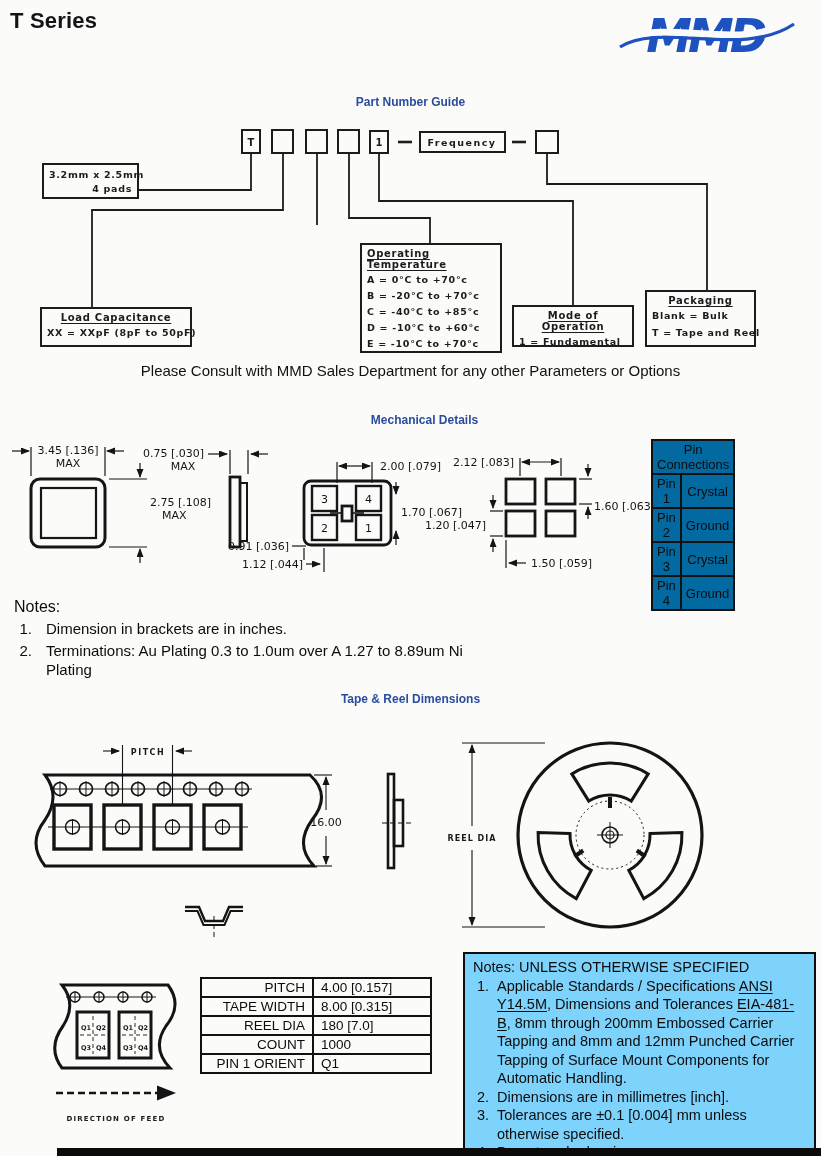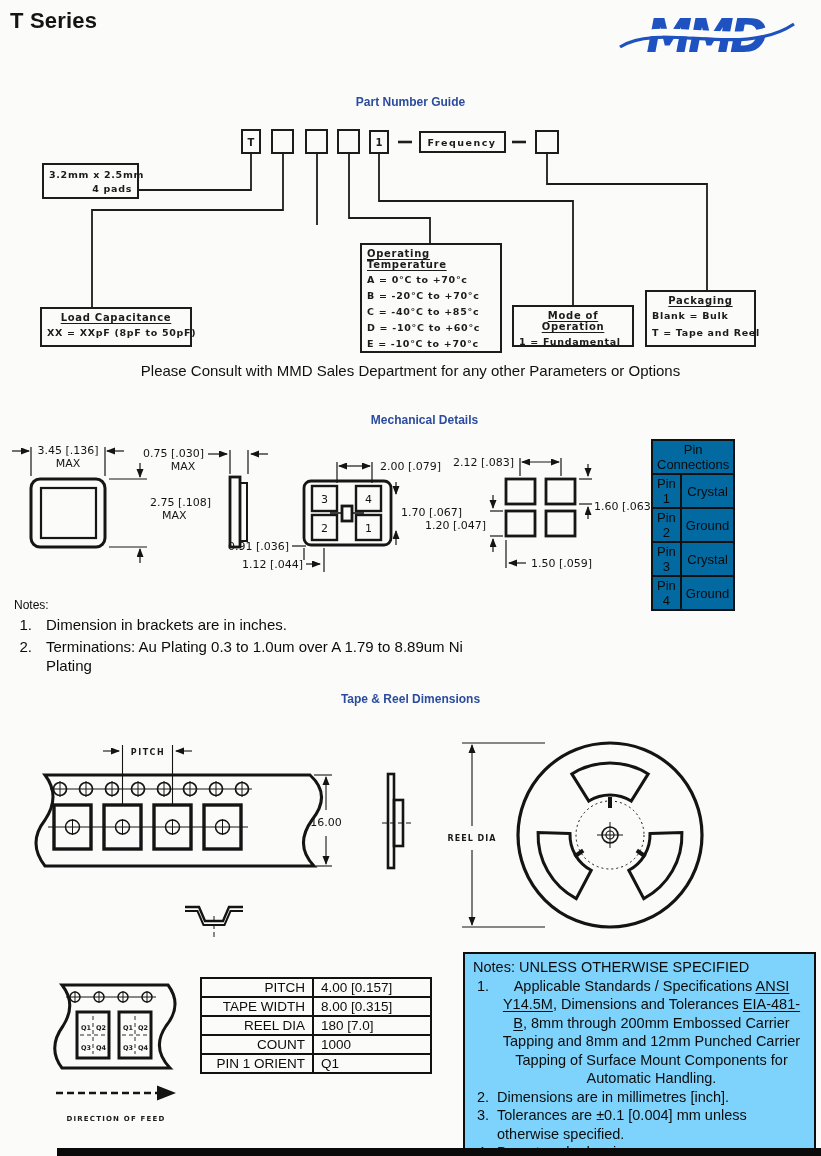--- a/index.html
+++ b/index.html
@@ -27,7 +27,7 @@
   table.trt td { border:2px solid #111; height:19px; padding:0 7px; }
   table.trt td.k { width:112px; text-align:right; }
   table.trt td.v { width:118px; text-align:left; }
-  .notes-label { font-size:12px; }
+  .notes-label { font-size:16px; }
   .note-row { display:flex; font-size:15px; line-height:19px; }
   .note-row .num { width:32px; text-align:right; padding-right:14px; flex:none; }
   .notes-box {

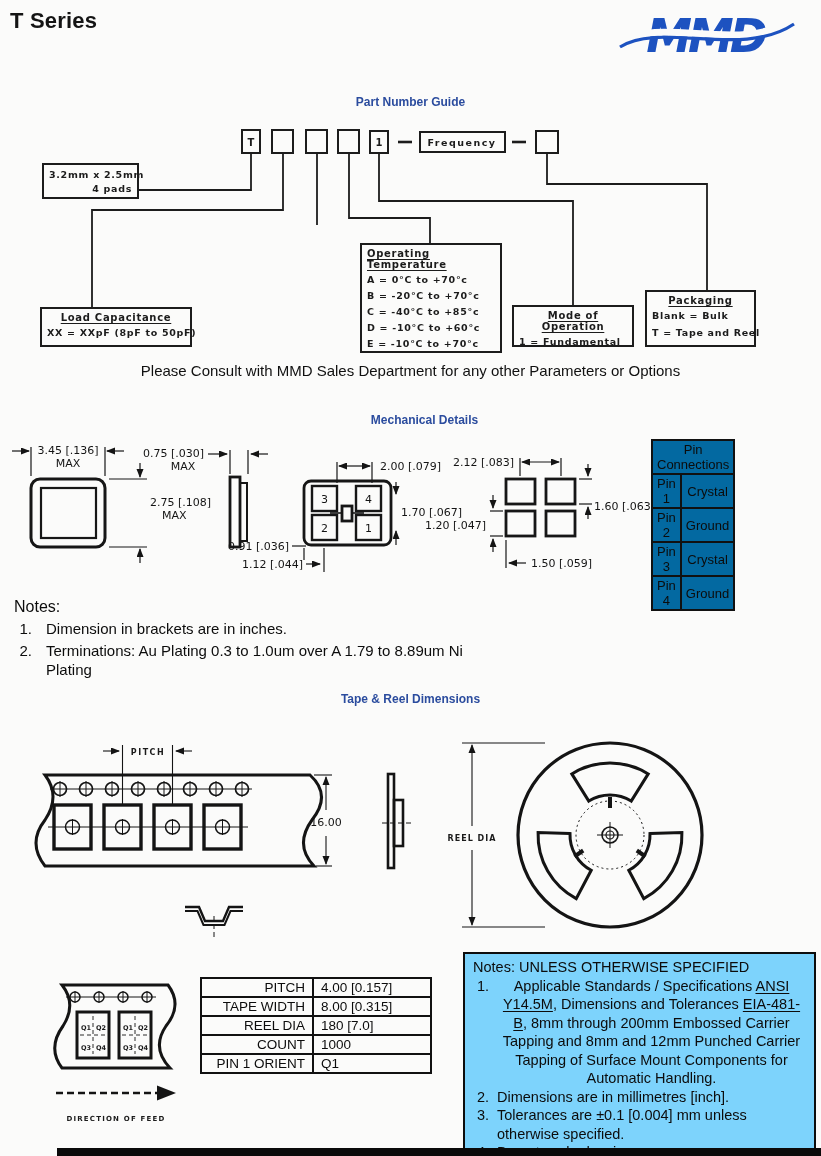--- a/index.html
+++ b/index.html
@@ -363,7 +363,7 @@
       </div>
       <div class="note-row" style="margin-top:3px;">
         <span class="num">2.</span>
-        <span style="width:420px;">Terminations: Au Plating 0.3 to 1.0um over A 1.79 to 8.89um Ni Plating</span>
+        <span style="width:420px;">Terminations: Au Plating 0.3 to 1.0um over A 1.27 to 8.89um Ni Plating</span>
       </div>
     </div>
 

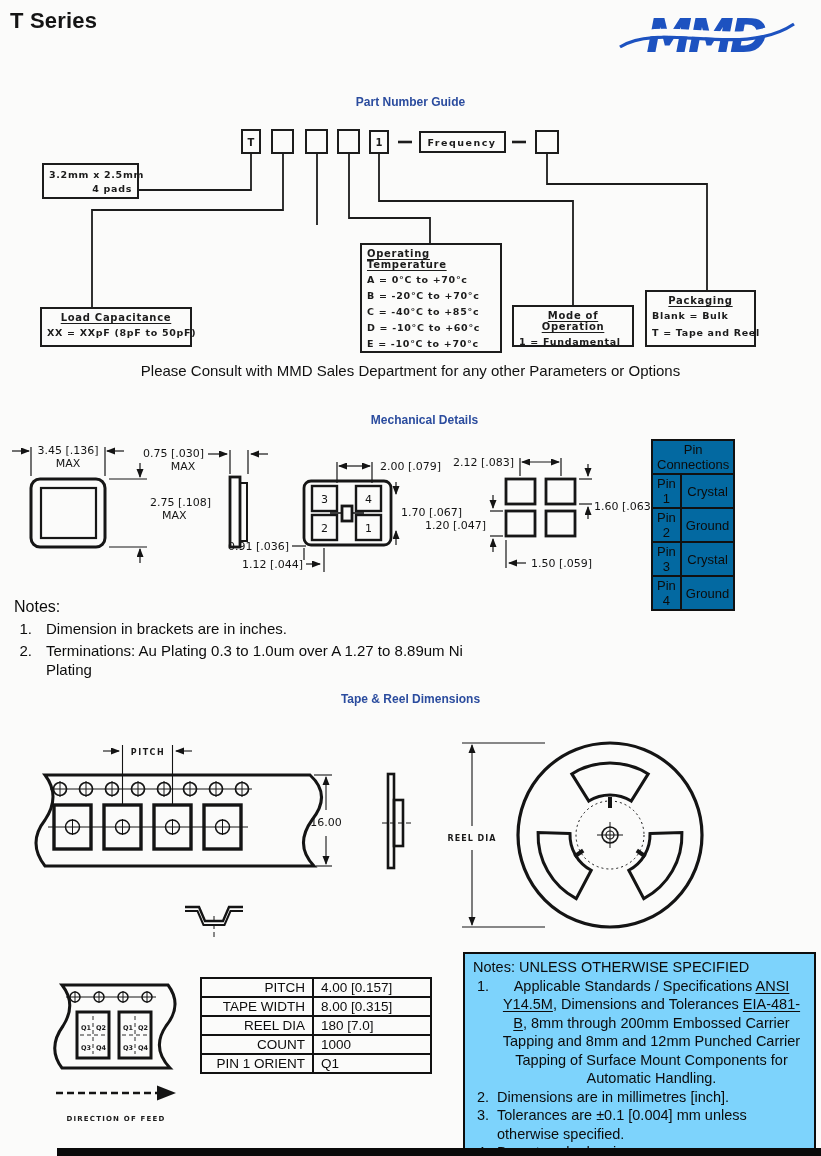--- a/index.html
+++ b/index.html
@@ -398,7 +398,7 @@
       <div>Notes: UNLESS OTHERWISE SPECIFIED</div>
       <div class="note-row">
         <span class="num">1.</span>
-        <span style="flex:1;text-align:center;"><span>Applicable Standards / Specifications </span><span class="ul">ANSI Y14.5M</span><span>, Dimensions and Tolerances </span><span class="ul">EIA-481-B</span><span>, 8mm through 200mm Embossed Carrier Tapping and 8mm and 12mm Punched Carrier Tapping of Surface Mount Components for Automatic Handling.</span></span>
+        <span style="flex:1;"><span>Applicable Standards / Specifications </span><span class="ul">ANSI Y14.5M</span><span>, Dimensions and Tolerances </span><span class="ul">EIA-481-B</span><span>, 8mm through 200mm Embossed Carrier Tapping and 8mm and 12mm Punched Carrier Tapping of Surface Mount Components for Automatic Handling.</span></span>
       </div>
       <div class="note-row">
         <span class="num">2.</span>

